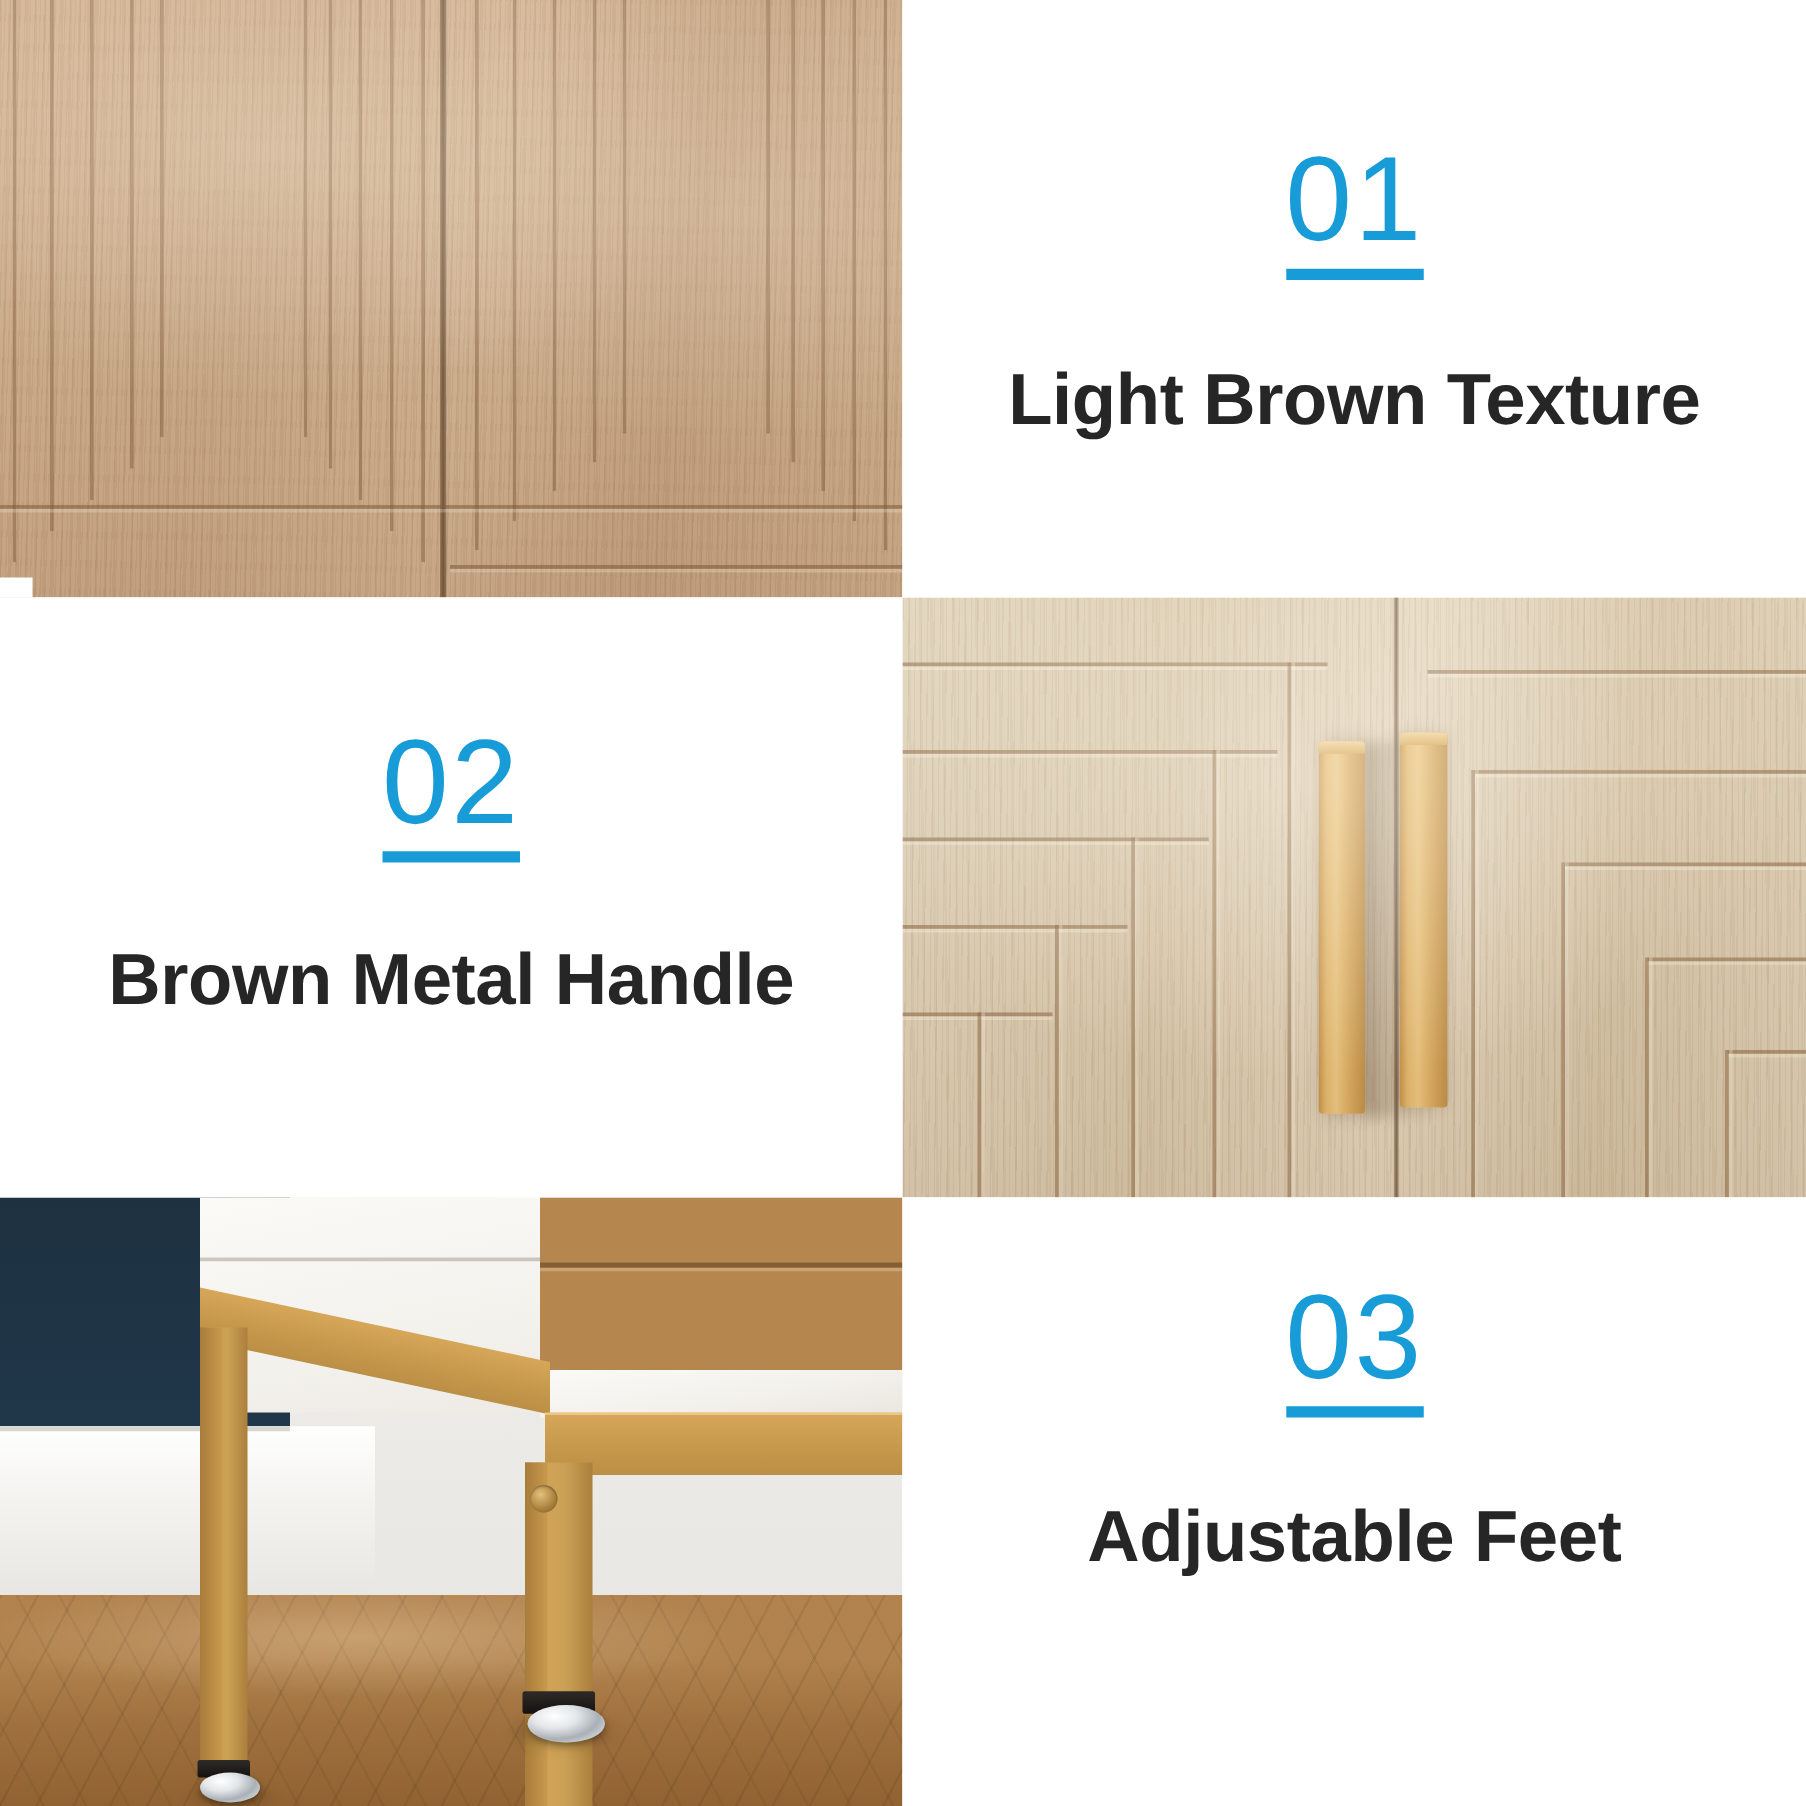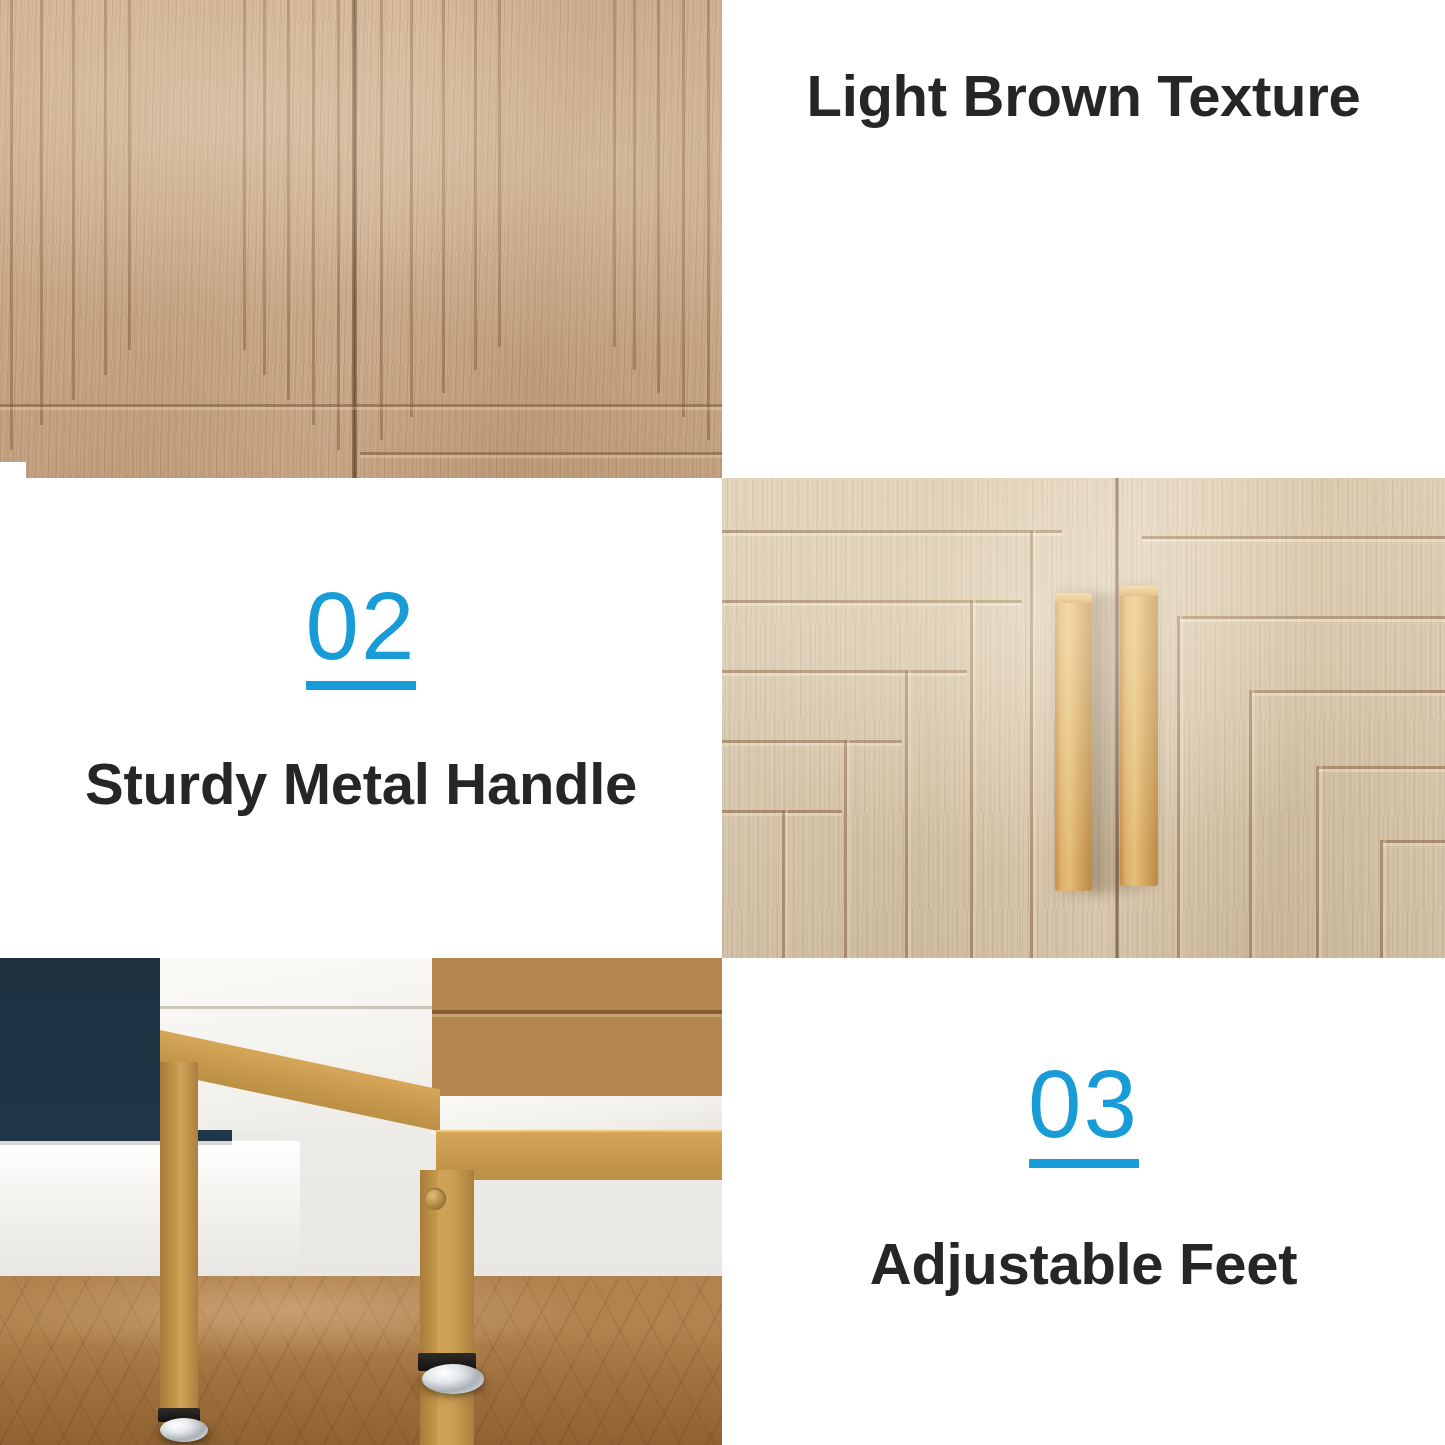--- a/index.html
+++ b/index.html
@@ -273,6 +273,10 @@
   </div>
 
   <div class="cell c-tr textcell tc1">
+    <div class="num-wrap">
+      <span class="num">01</span>
+      <div class="num-bar"></div>
+    </div>
     <div class="caption">Light Brown Texture</div>
   </div>
 

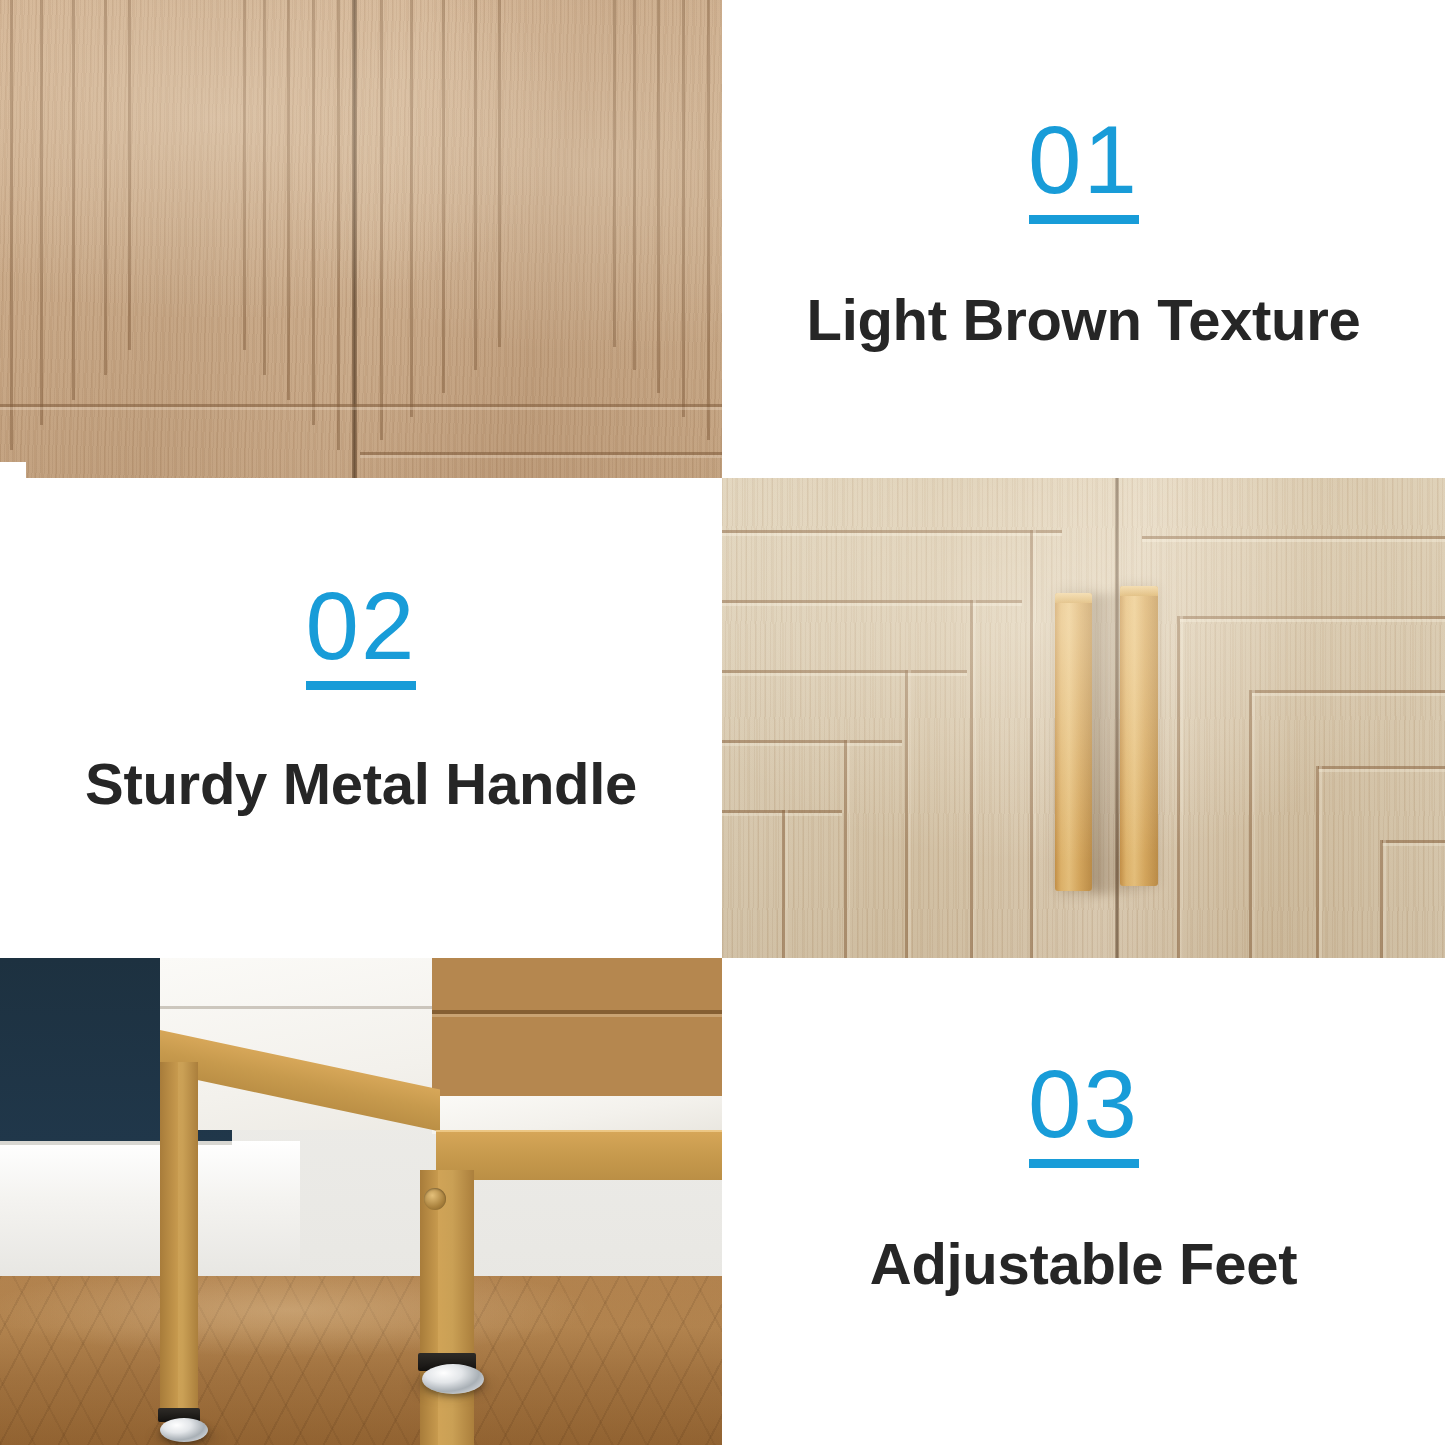--- a/index.html
+++ b/index.html
@@ -285,7 +285,7 @@
       <span class="num">02</span>
       <div class="num-bar"></div>
     </div>
-    <div class="caption">Sturdy Metal Handle</div>
+    <div class="caption">Brown Metal Handle</div>
   </div>
 
   <div class="cell c-mr">

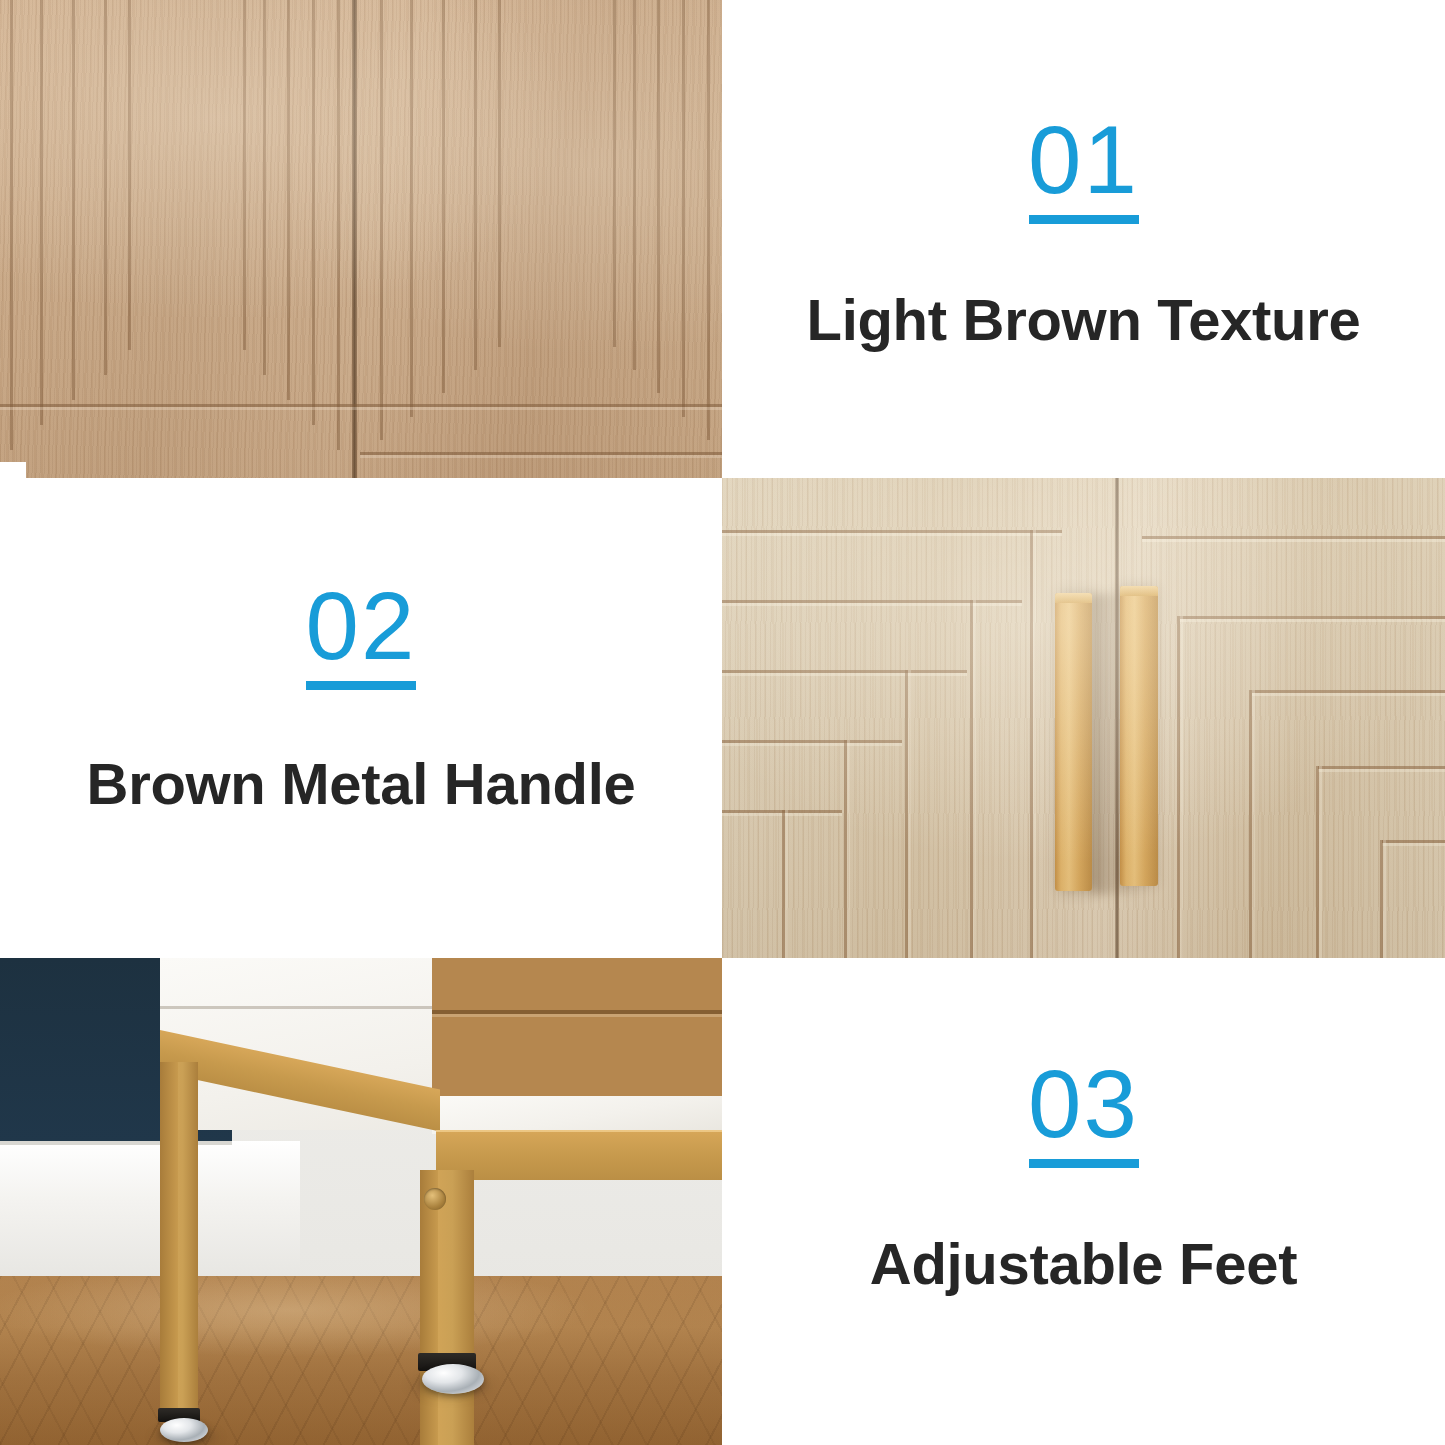--- a/index.html
+++ b/index.html
@@ -47,7 +47,7 @@
   .tc1 .caption  { margin-top:62px; }
   .tc2 .num-wrap { margin-top:100px; }
   .tc2 .caption  { margin-top:60px; }
-  .tc3 .num-wrap { margin-top:98px; }
+  .tc3 .num-wrap { margin-top:64px; }
   .tc3 .caption  { margin-top:62px; }
 
   

